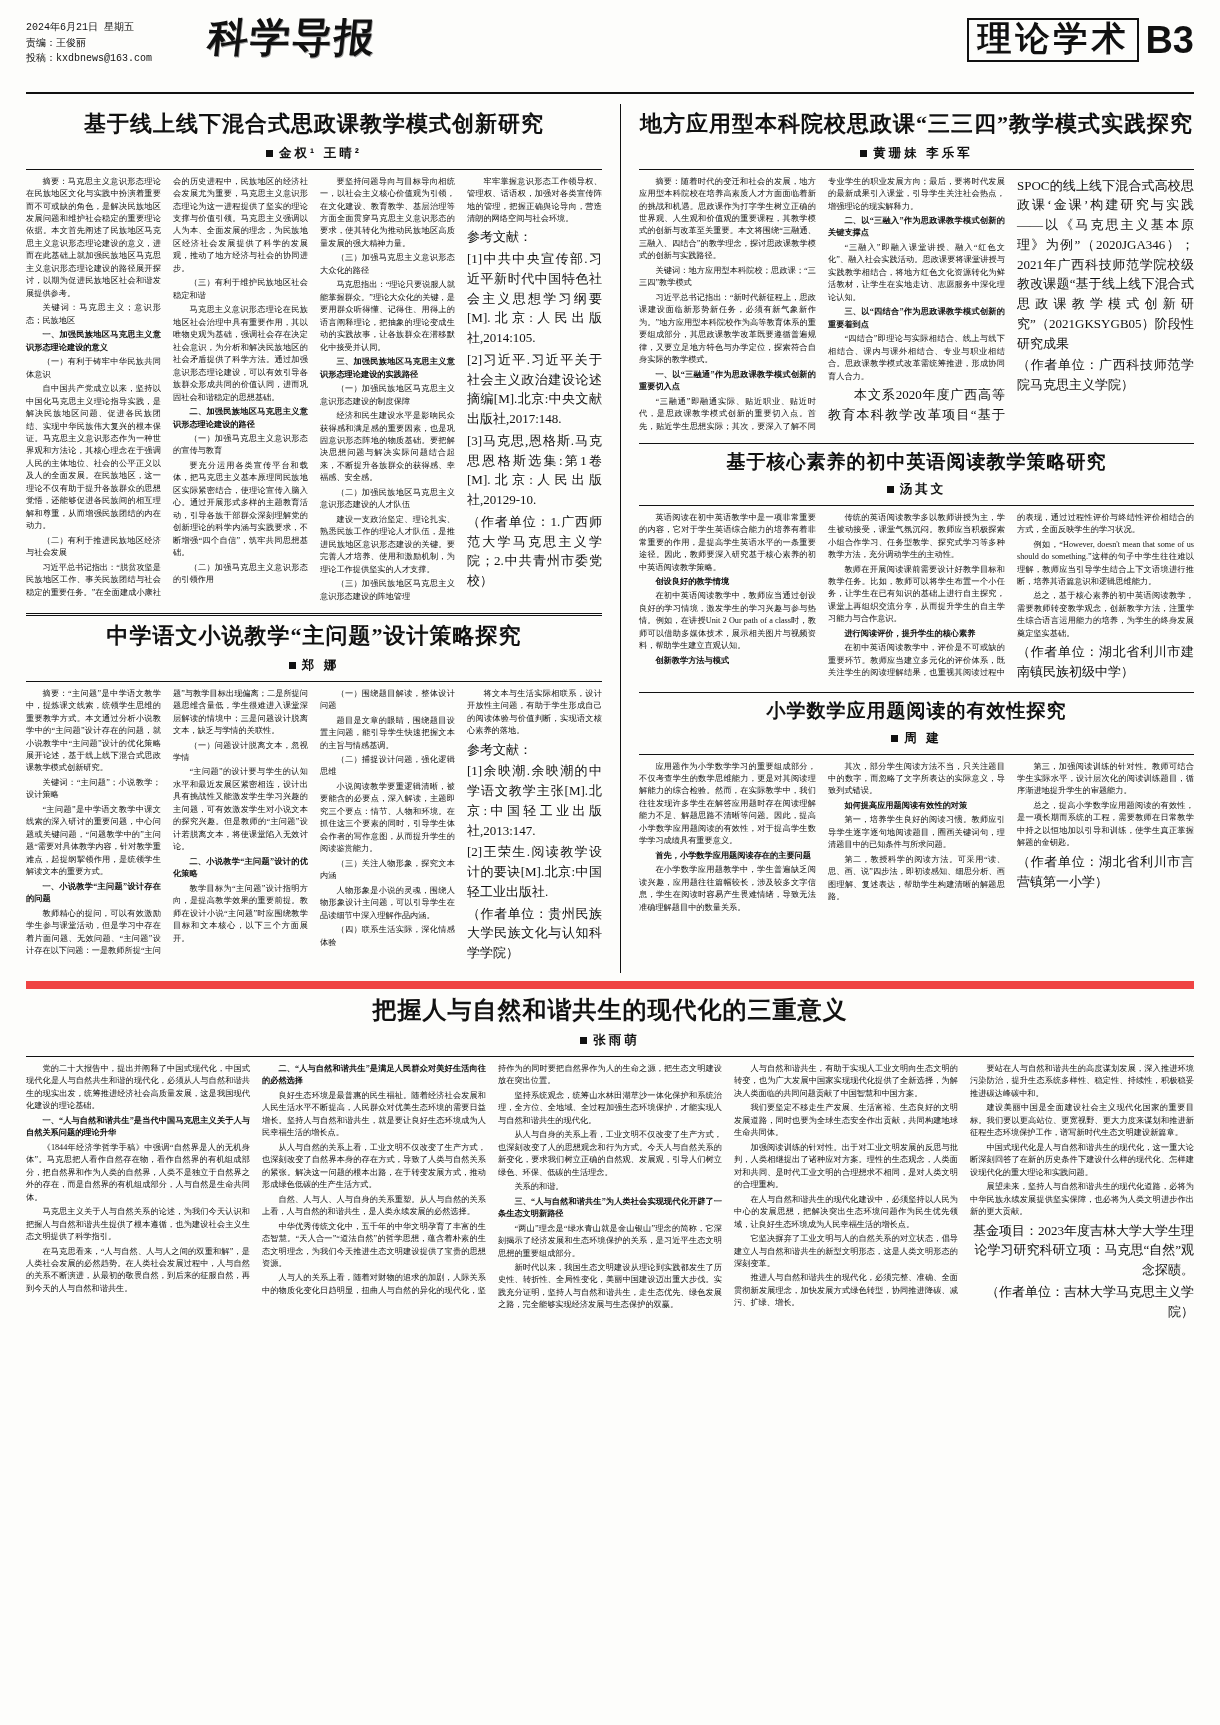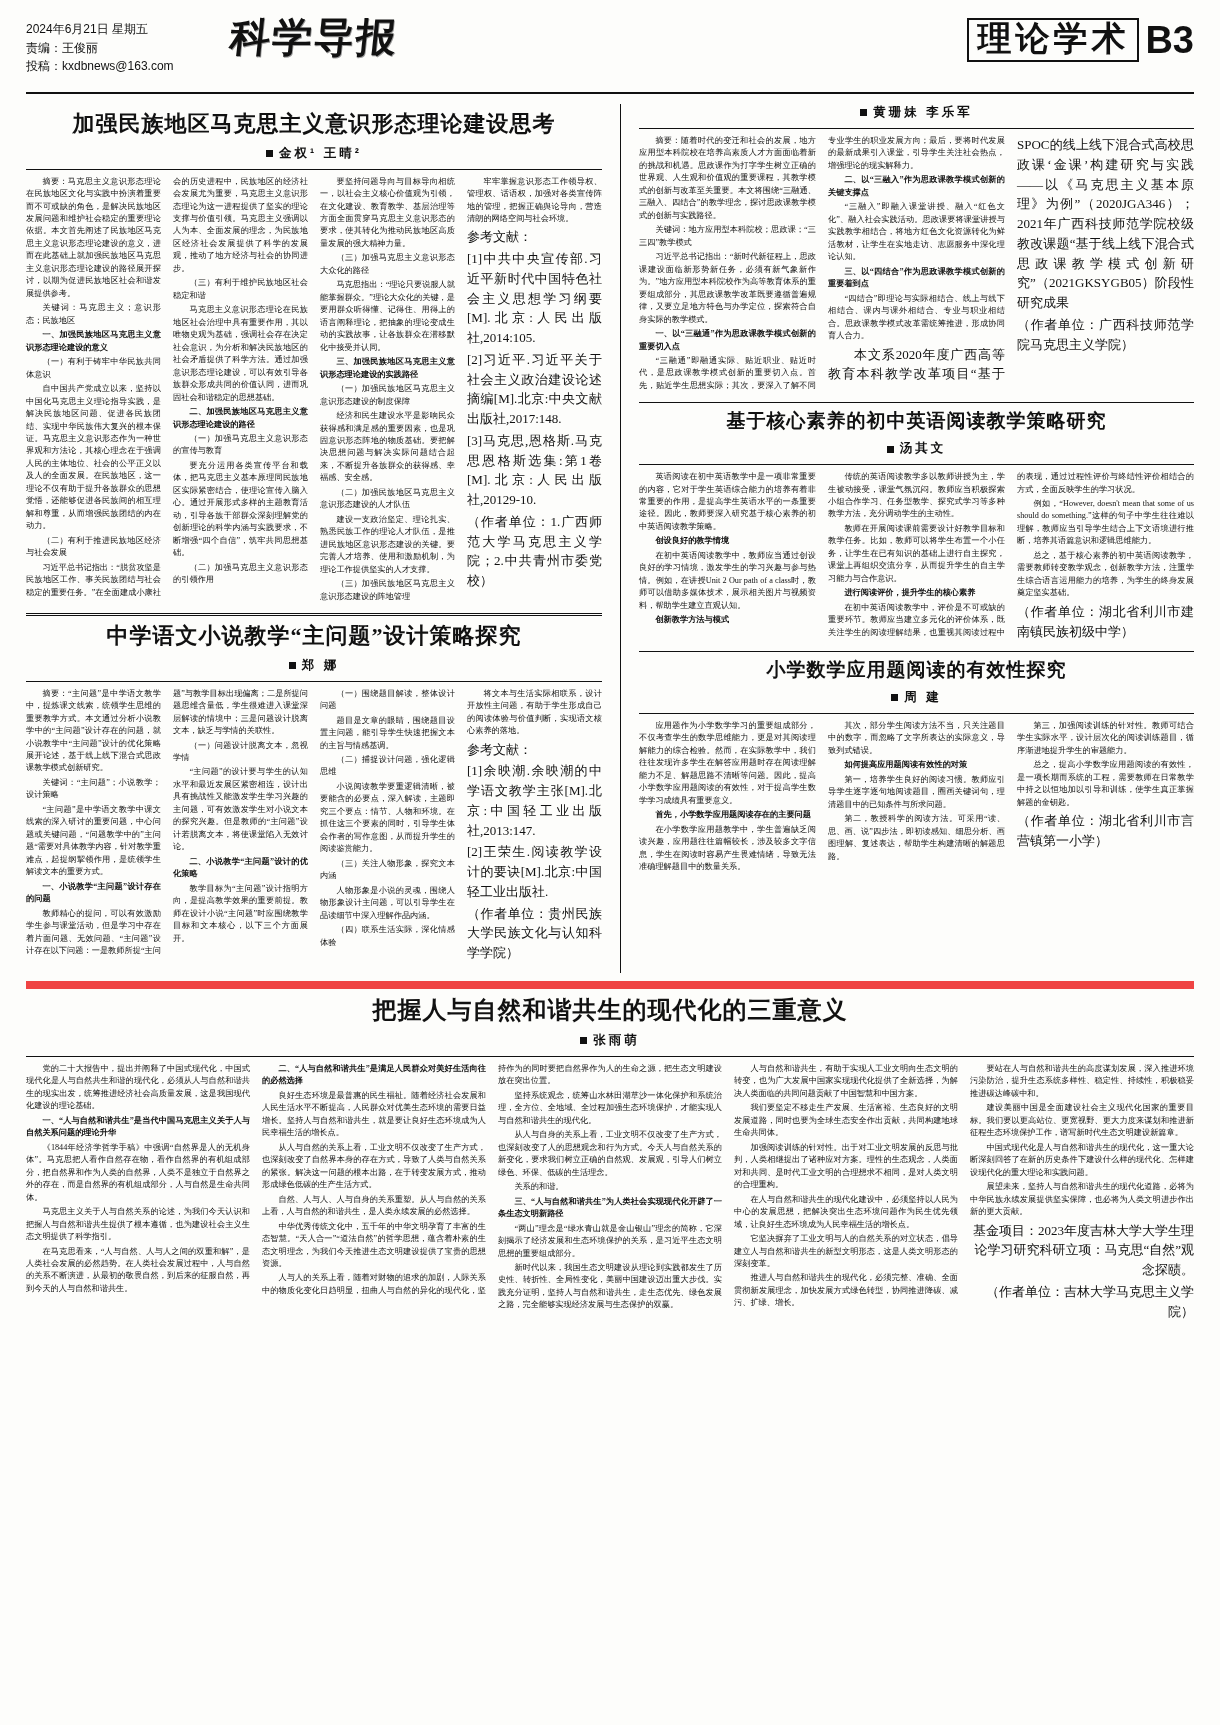--- a/index.html
+++ b/index.html
@@ -23,7 +23,7 @@
     padding-bottom:6px;
     height:68px;
   }
-  .mast-left{font-size:12px;line-height:1.55;font-family:Liberation Sans, sans-serif;padding-top:2px;}
+  .mast-left{font-size:10px;line-height:1.55;font-family:Liberation Mono, monospace;padding-top:2px;}
   .mast-left div{white-space:nowrap;}
   .mast-center{
     flex:1;display:flex;align-items:flex-start;justify-content:flex-start;

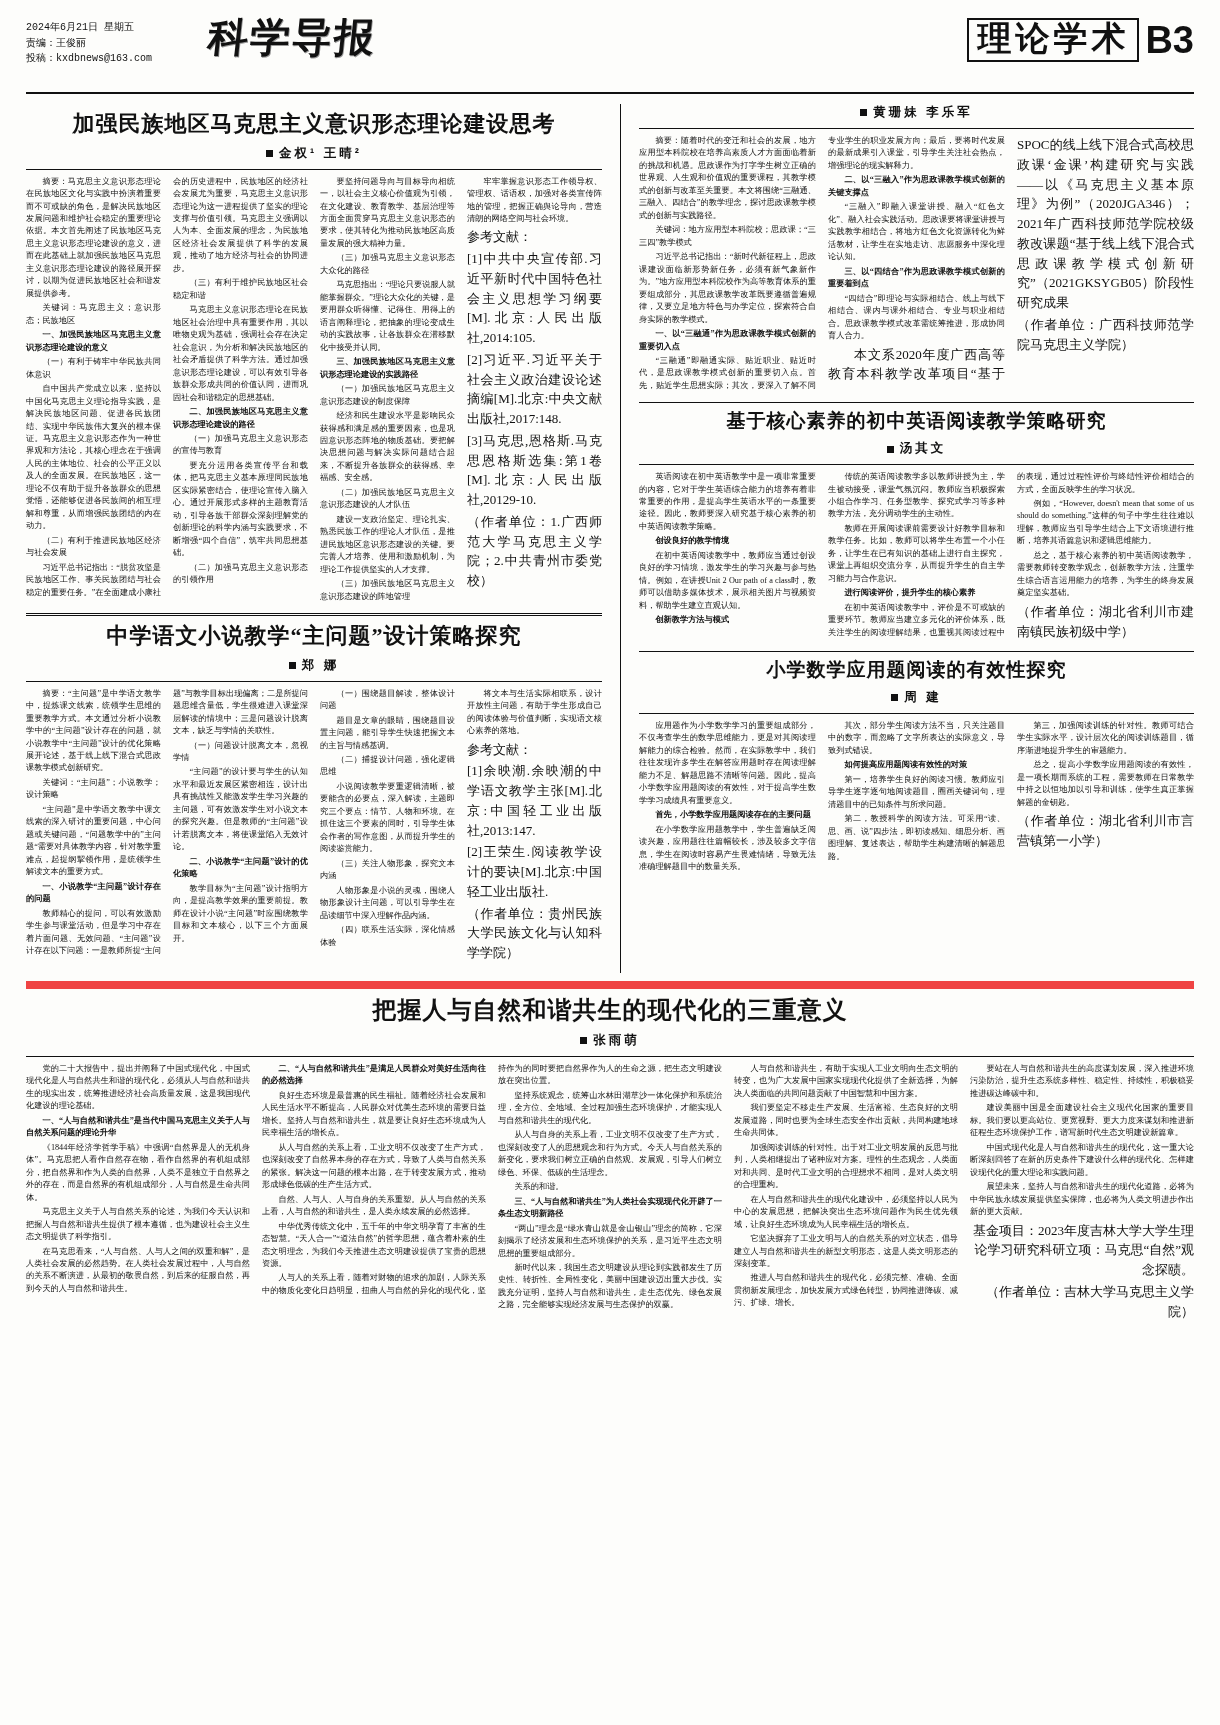--- a/index.html
+++ b/index.html
@@ -112,7 +112,7 @@
     <div class="col-left">
 
       <div class="article">
-        <h1 class="art-title">加强民族地区马克思主义意识形态理论建设思考</h1>
+        <h1 class="art-title">基于线上线下混合式思政课教学模式创新研究</h1>
         <div class="byline"><span class="sq"></span><b>金权¹ 王晴²</b></div>
         <div class="rule"></div>
         <div class="body-cols c4">

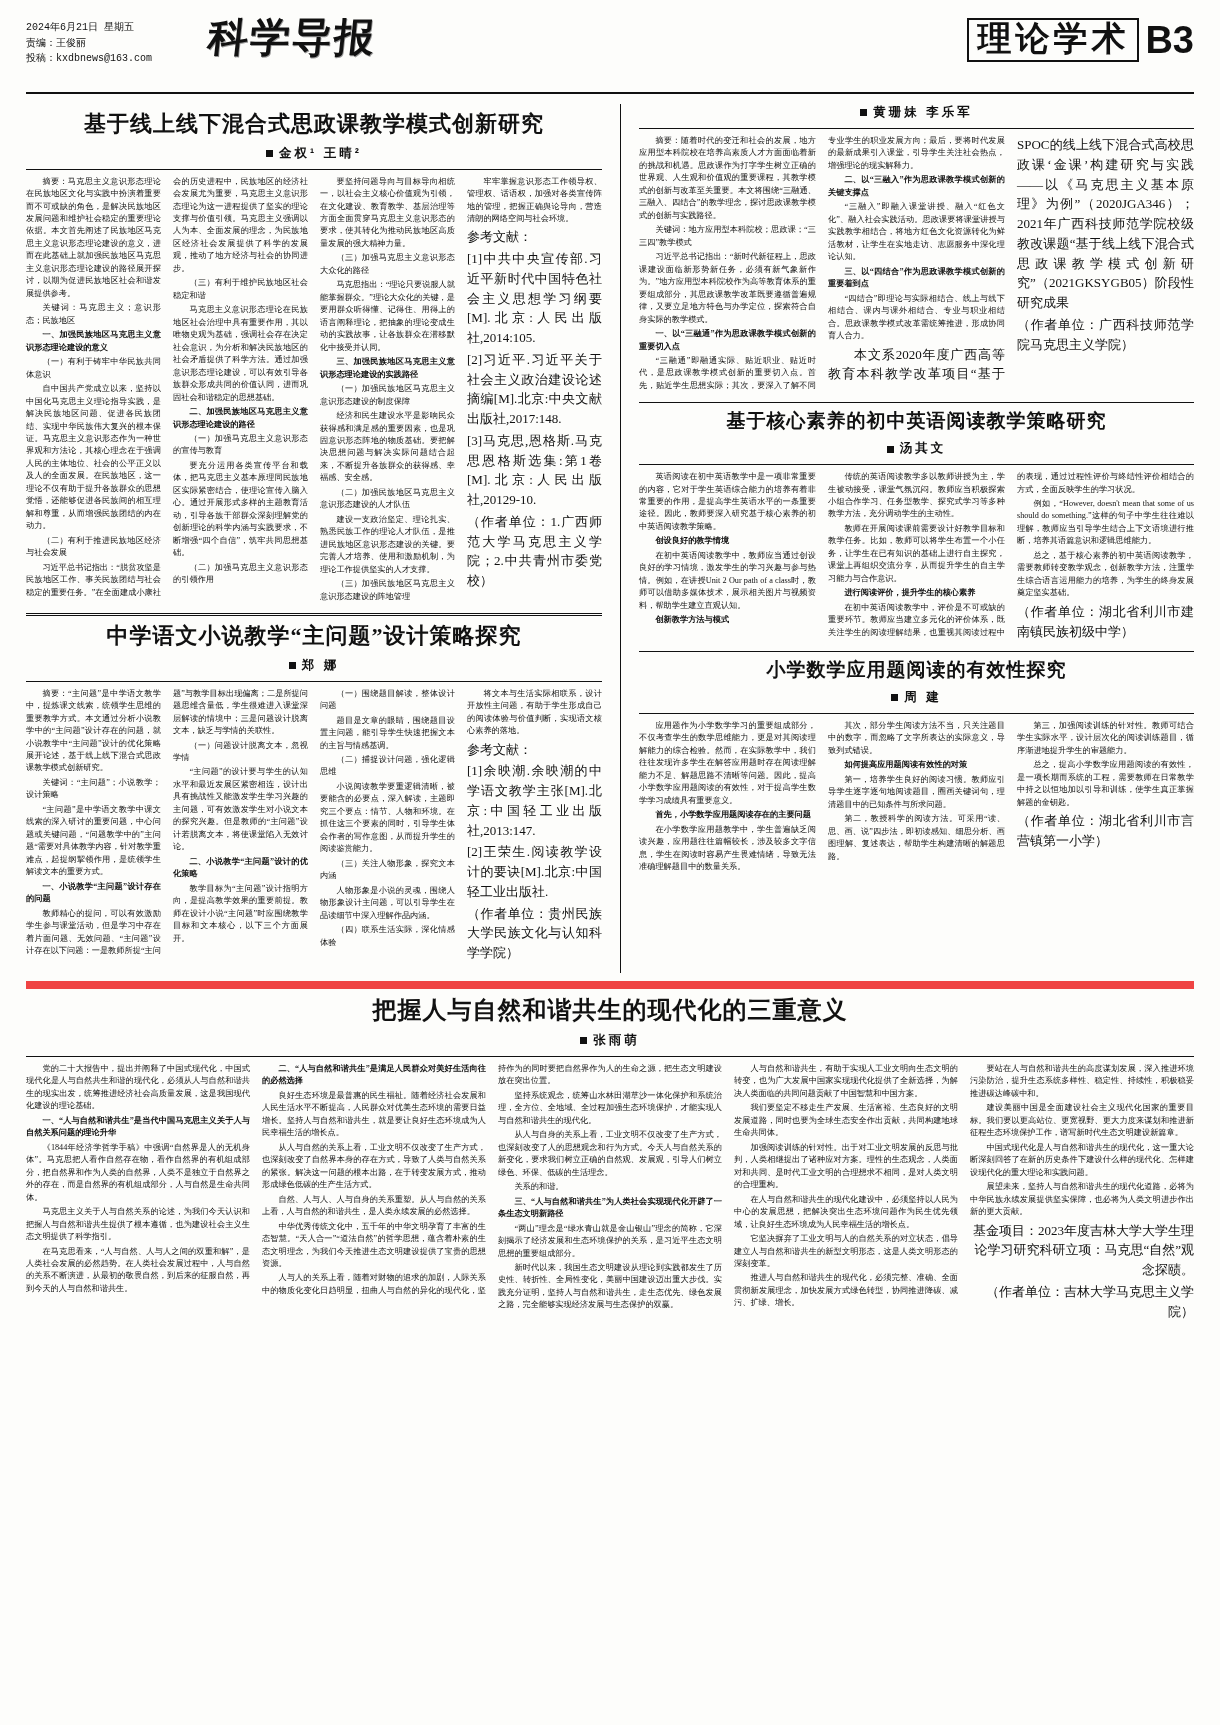--- a/index.html
+++ b/index.html
@@ -185,6 +185,7 @@
     <div class="col-right">
 
       <div class="article">
+        <h1 class="art-title">地方应用型本科院校思政课“三三四”教学模式实践探究</h1>
         <div class="byline"><span class="sq"></span><b>黄珊妹 李乐军</b></div>
         <div class="rule"></div>
         <div class="body-cols c3">

